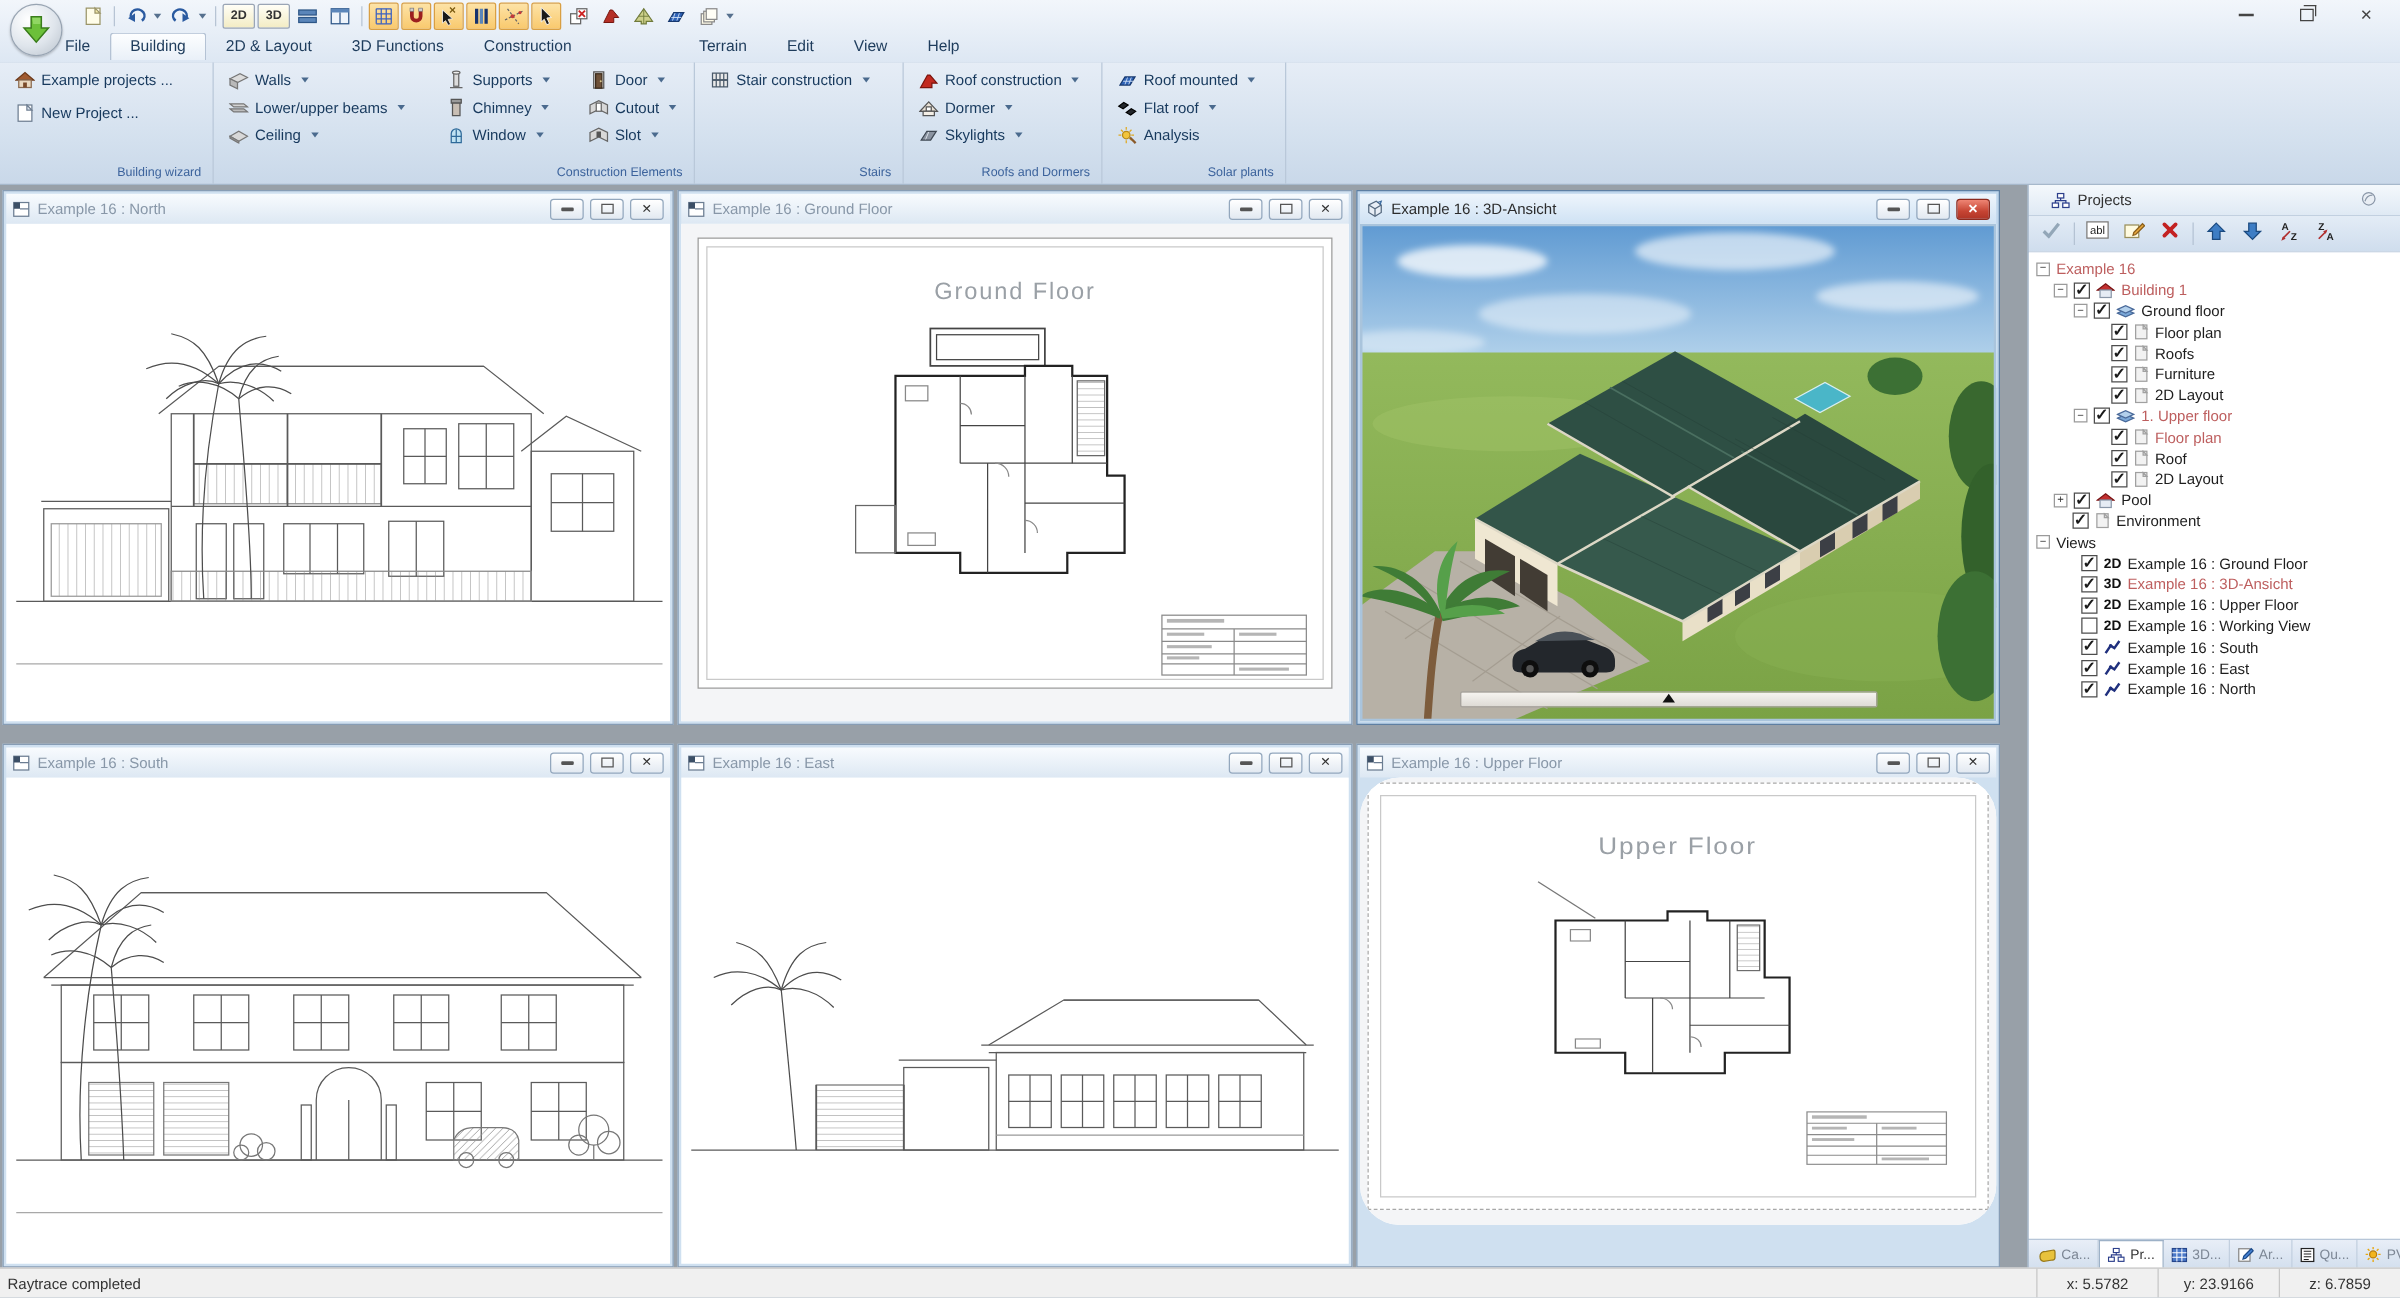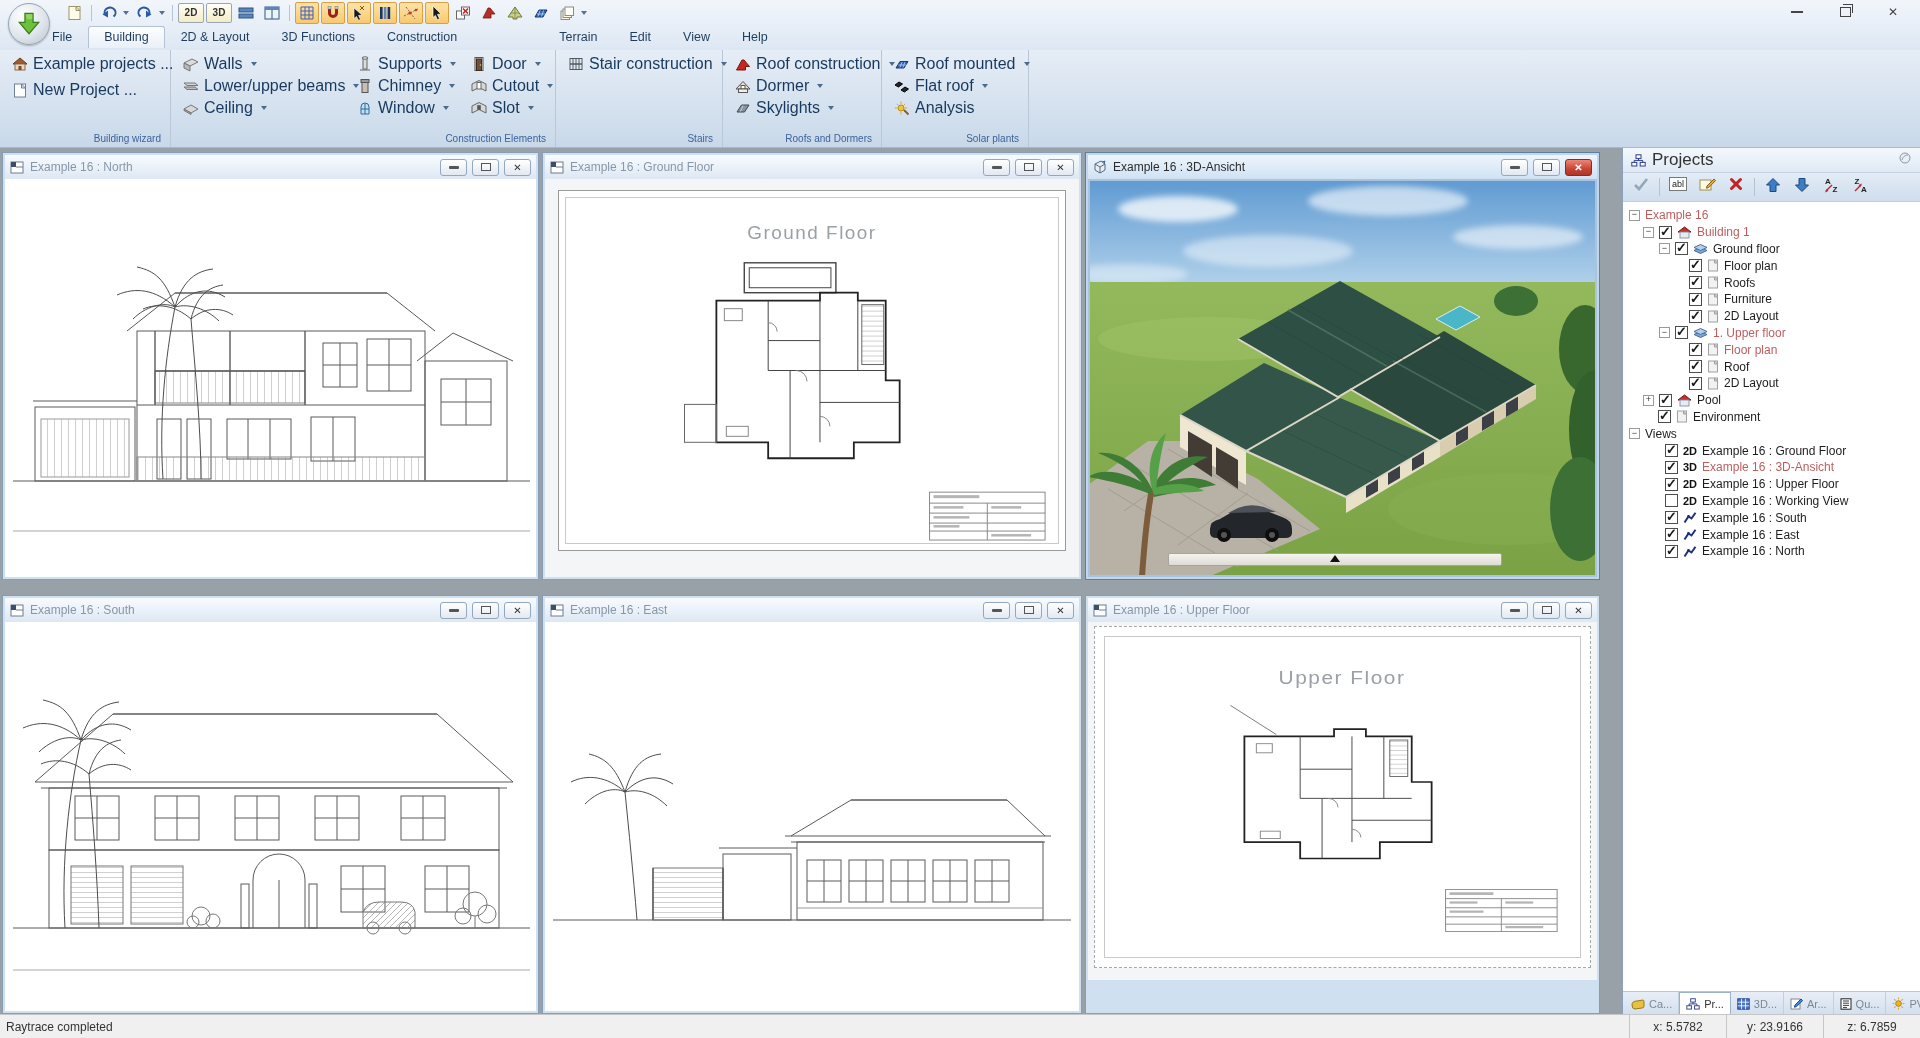--- a/index.html
+++ b/index.html
@@ -35,7 +35,7 @@
   .rgroup{display:flex;flex-direction:column;border-right:1px solid #b9c8d9;padding:4px 9px 0 9px;}
   .rbody{display:flex;gap:16px;flex:1;}
   .rcol{display:flex;flex-direction:column;gap:2px;}
-  .rbtn{display:flex;align-items:center;gap:5px;font-size:16px;color:#17395d;height:20px;padding:0 2px;white-space:nowrap;border-radius:2px;}
+  .rbtn{display:flex;align-items:center;gap:5px;font-size:12px;color:#17395d;height:20px;padding:0 2px;white-space:nowrap;border-radius:2px;}
   .ricon{width:17px;height:16px;display:inline-flex;align-items:center;justify-content:center;flex:0 0 auto;}
   .caret{width:0;height:0;border-left:3.5px solid transparent;border-right:3.5px solid transparent;border-top:4px solid #4a6a8e;margin-left:3px;}
   .glabel{margin-top:auto;text-align:right;font-size:10px;color:#3c639c;padding:3px 0 3px;}

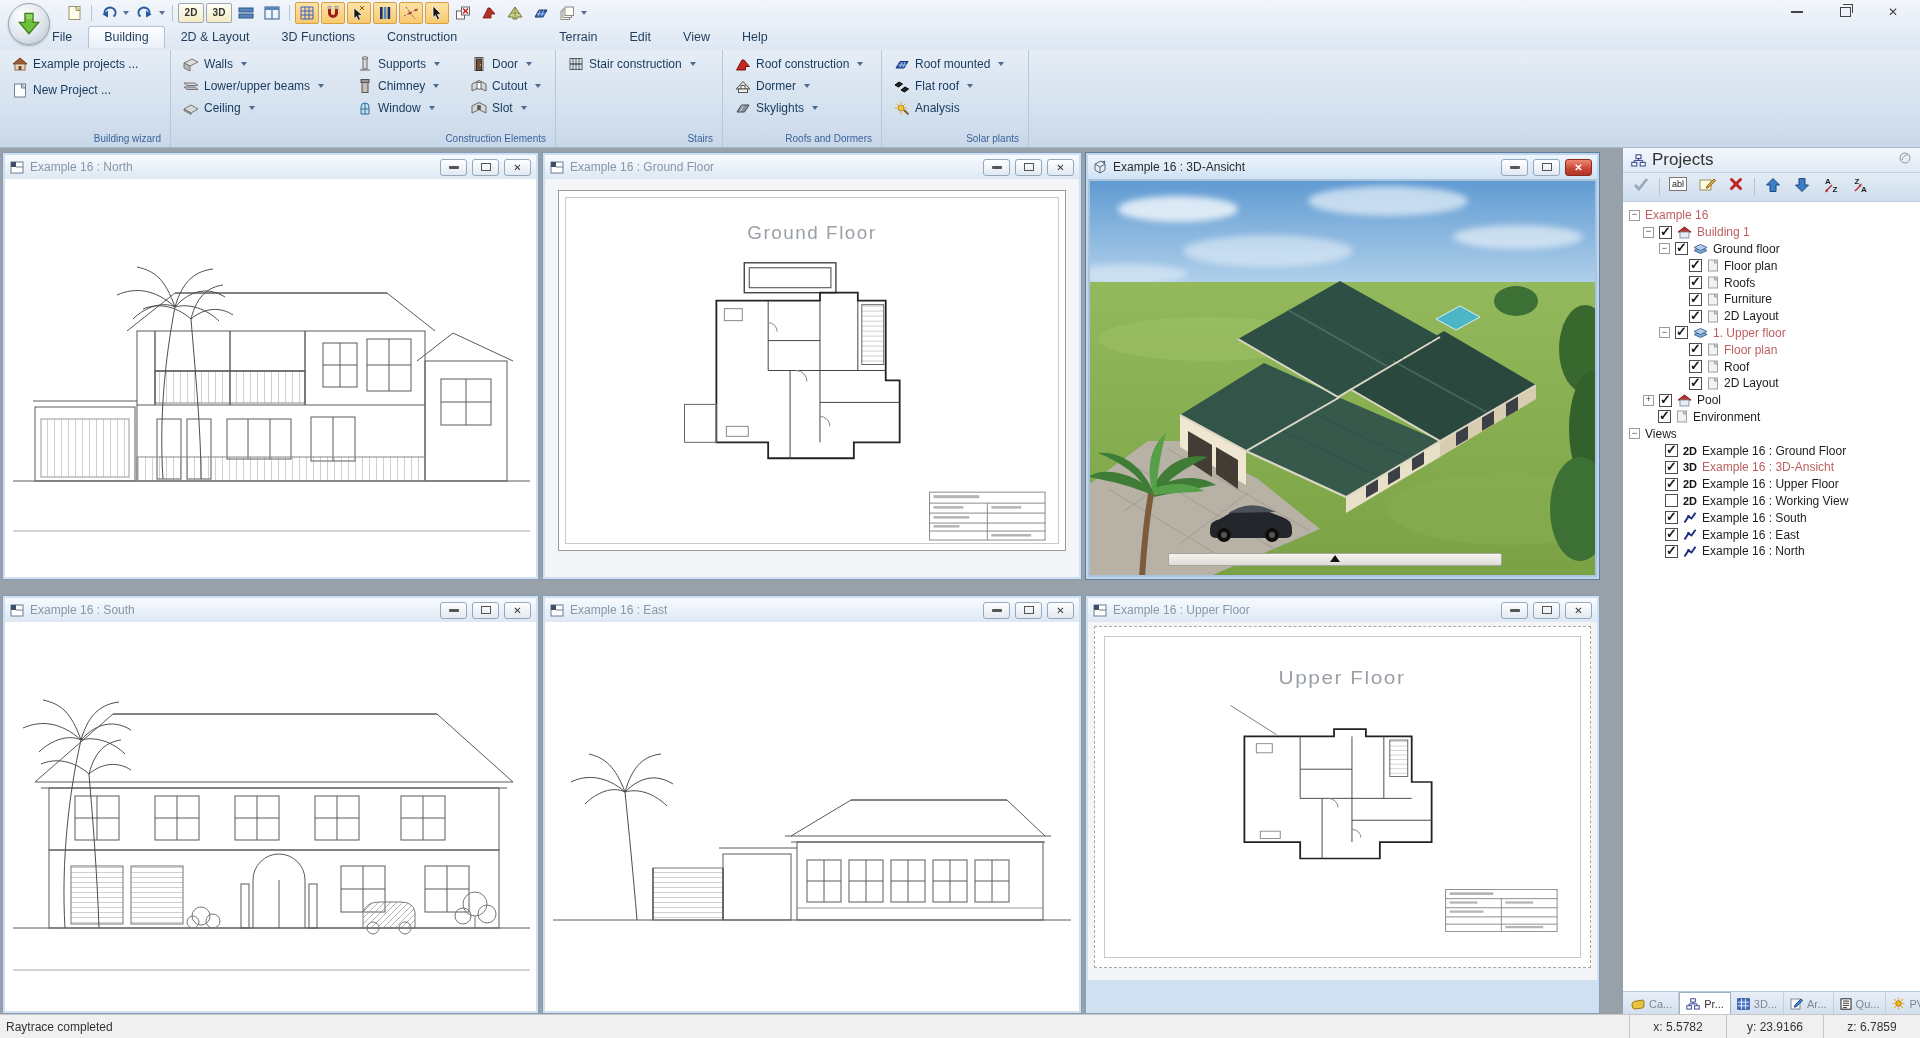--- a/index.html
+++ b/index.html
@@ -69,7 +69,7 @@
 
   
   .panel{position:absolute;right:0;top:0;bottom:0;width:298px;background:#eef3f8;border-left:1px solid #8aa0b8;display:flex;flex-direction:column;box-sizing:border-box;}
-  .ptitle{height:24px;display:flex;align-items:center;gap:6px;padding:0 8px;font-size:17px;color:#333;
+  .ptitle{height:24px;display:flex;align-items:center;gap:6px;padding:0 18px;font-size:12px;color:#333;
     background:linear-gradient(#f4f8fc,#dfe9f4);border-bottom:1px solid #c2d0e0;flex:0 0 auto;}
   .ptoolbar{height:28px;display:flex;align-items:center;gap:7px;padding:0 7px;flex:0 0 auto;
     background:linear-gradient(#e3ecf6,#cfdded);border-bottom:1px solid #c2d0e0;}

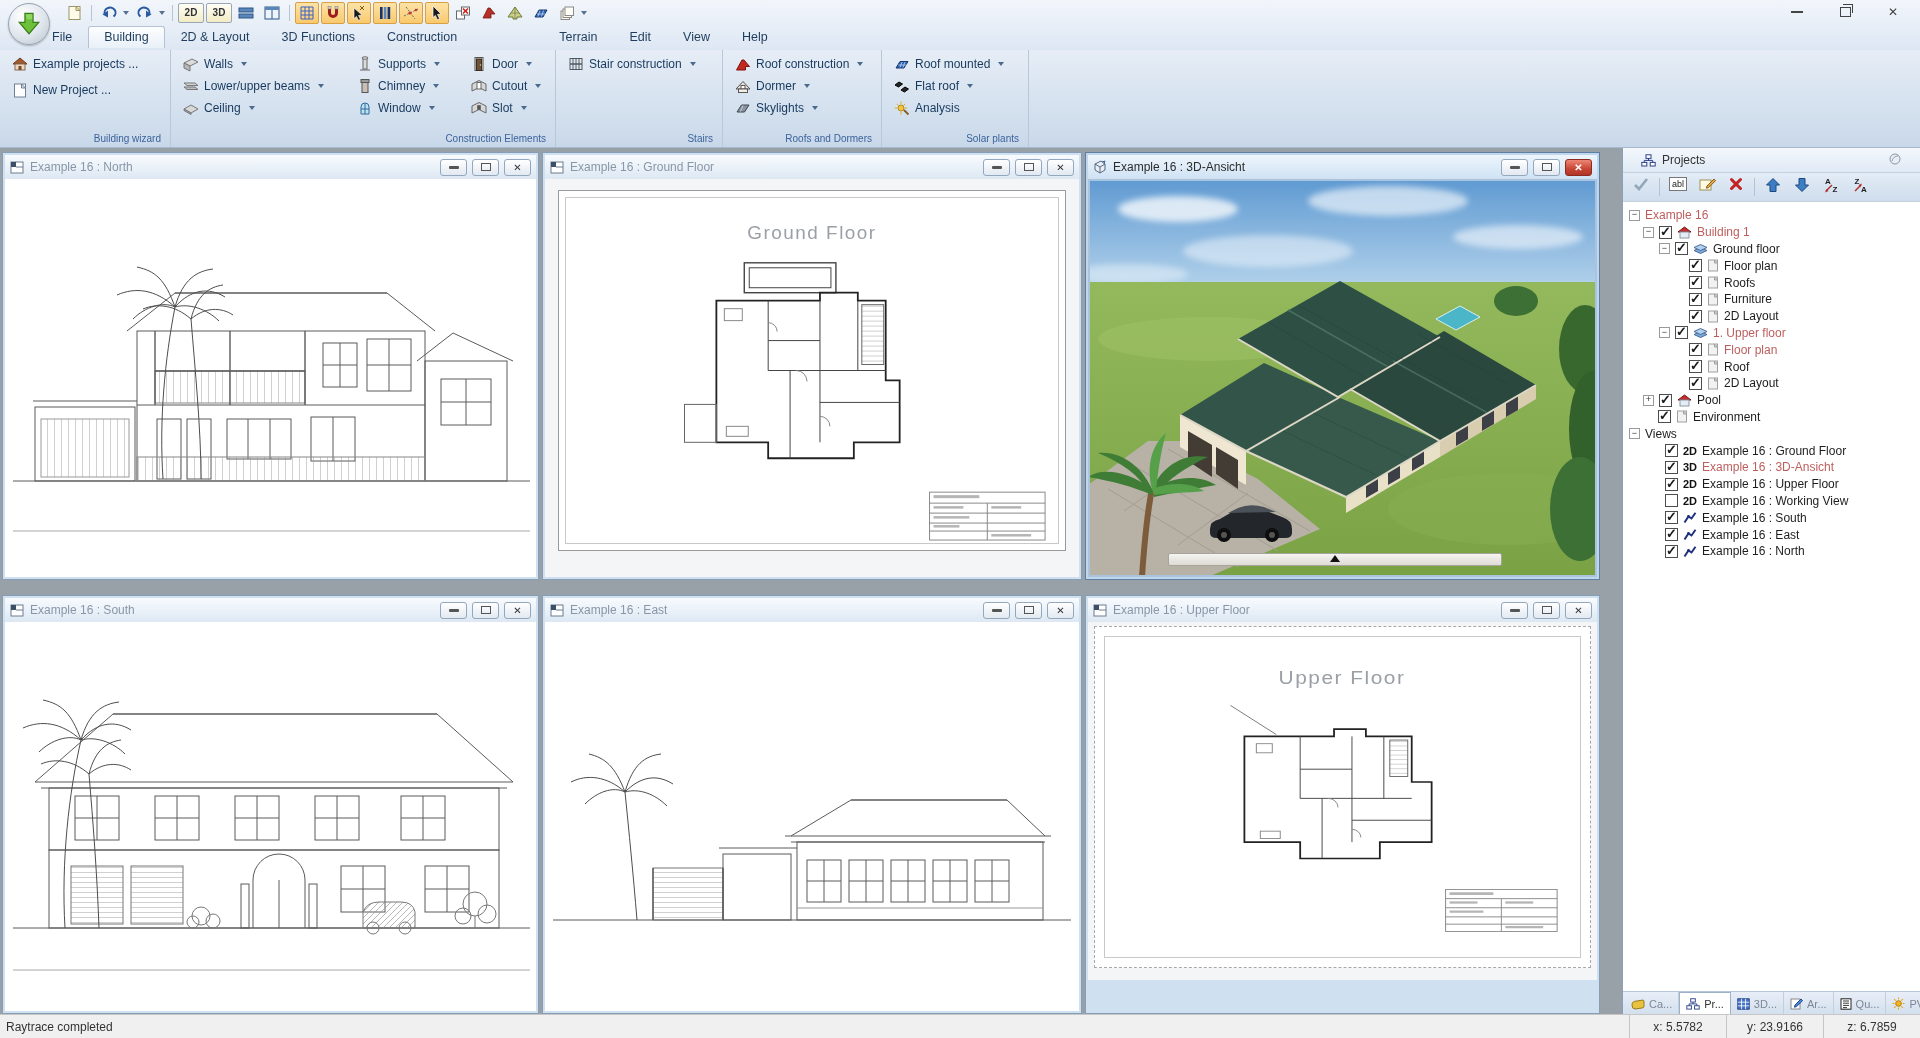--- a/index.html
+++ b/index.html
@@ -955,7 +955,7 @@
             <span class="mbtn">✕</span>
           </span>
       </div>
-      <div class="mcontent" style="height:358px;">
+      <div class="mcontent" style="height:358px;border-radius:32px;">
         <div class="sheetwrap">
           <div class="sheet dashed" style="left:6px;top:4px;right:6px;bottom:12px;">
             <div class="inner" style="inset:9px;"></div>

